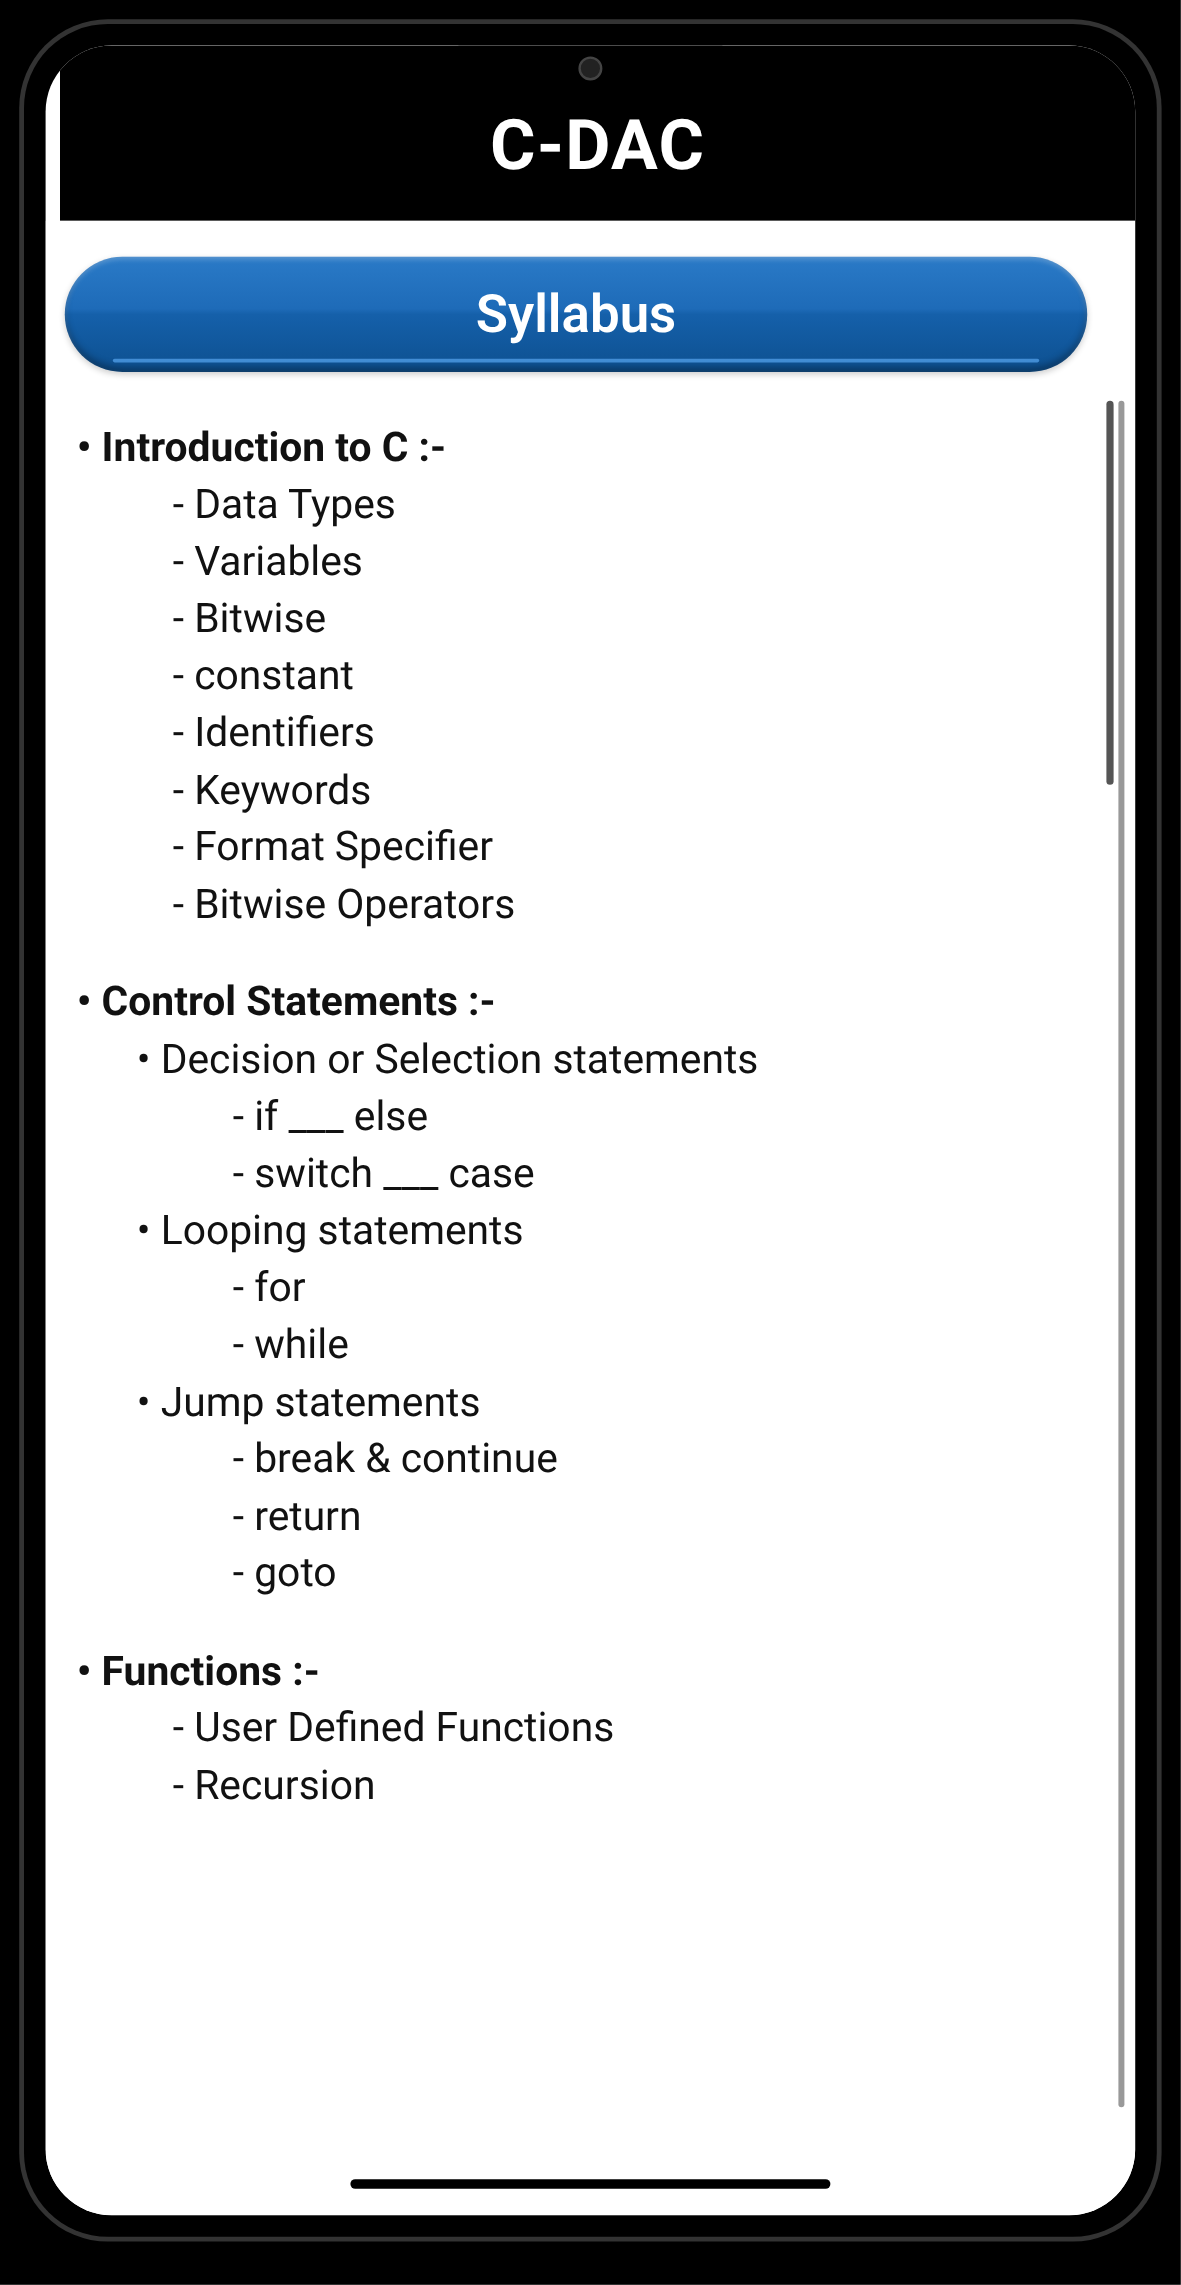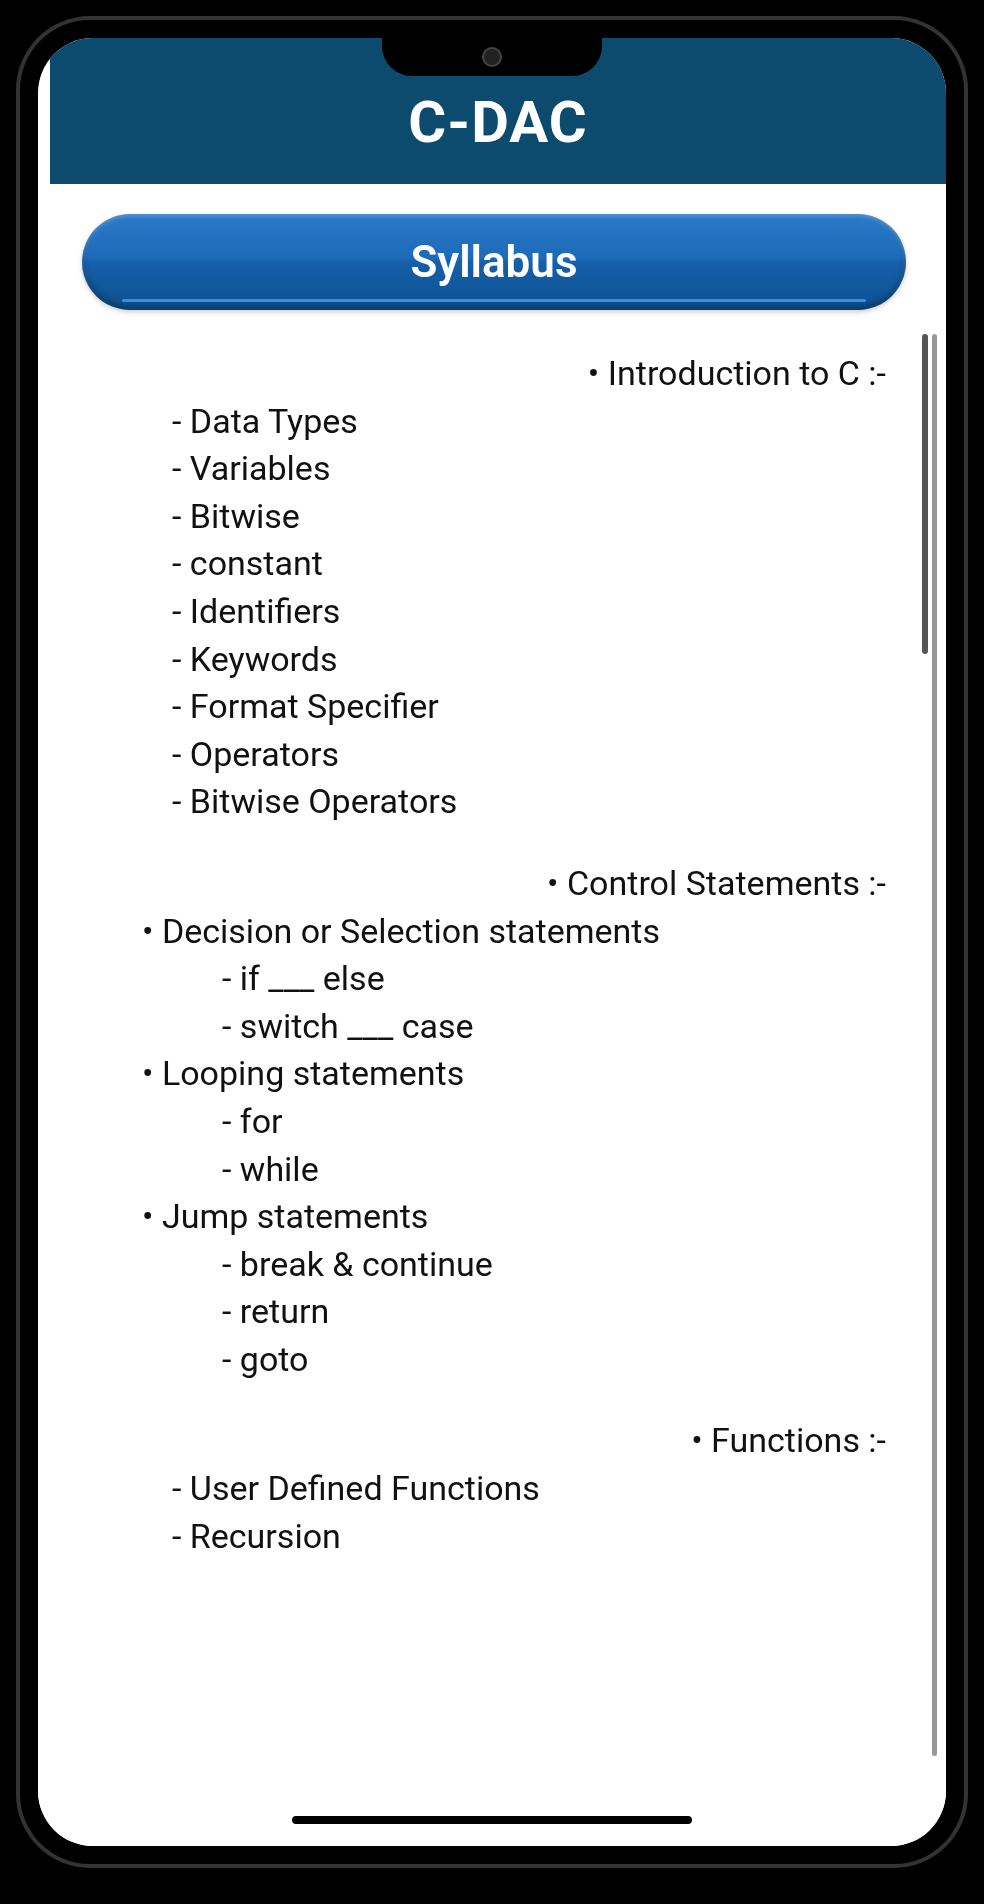--- a/index.html
+++ b/index.html
@@ -57,7 +57,7 @@
       border: 2px solid #444;
     }
     .header {
-      background: #0c4a6e;
+      background: #000000;
       color: #fff;
       padding: 50px 20px 28px;
       text-align: center;

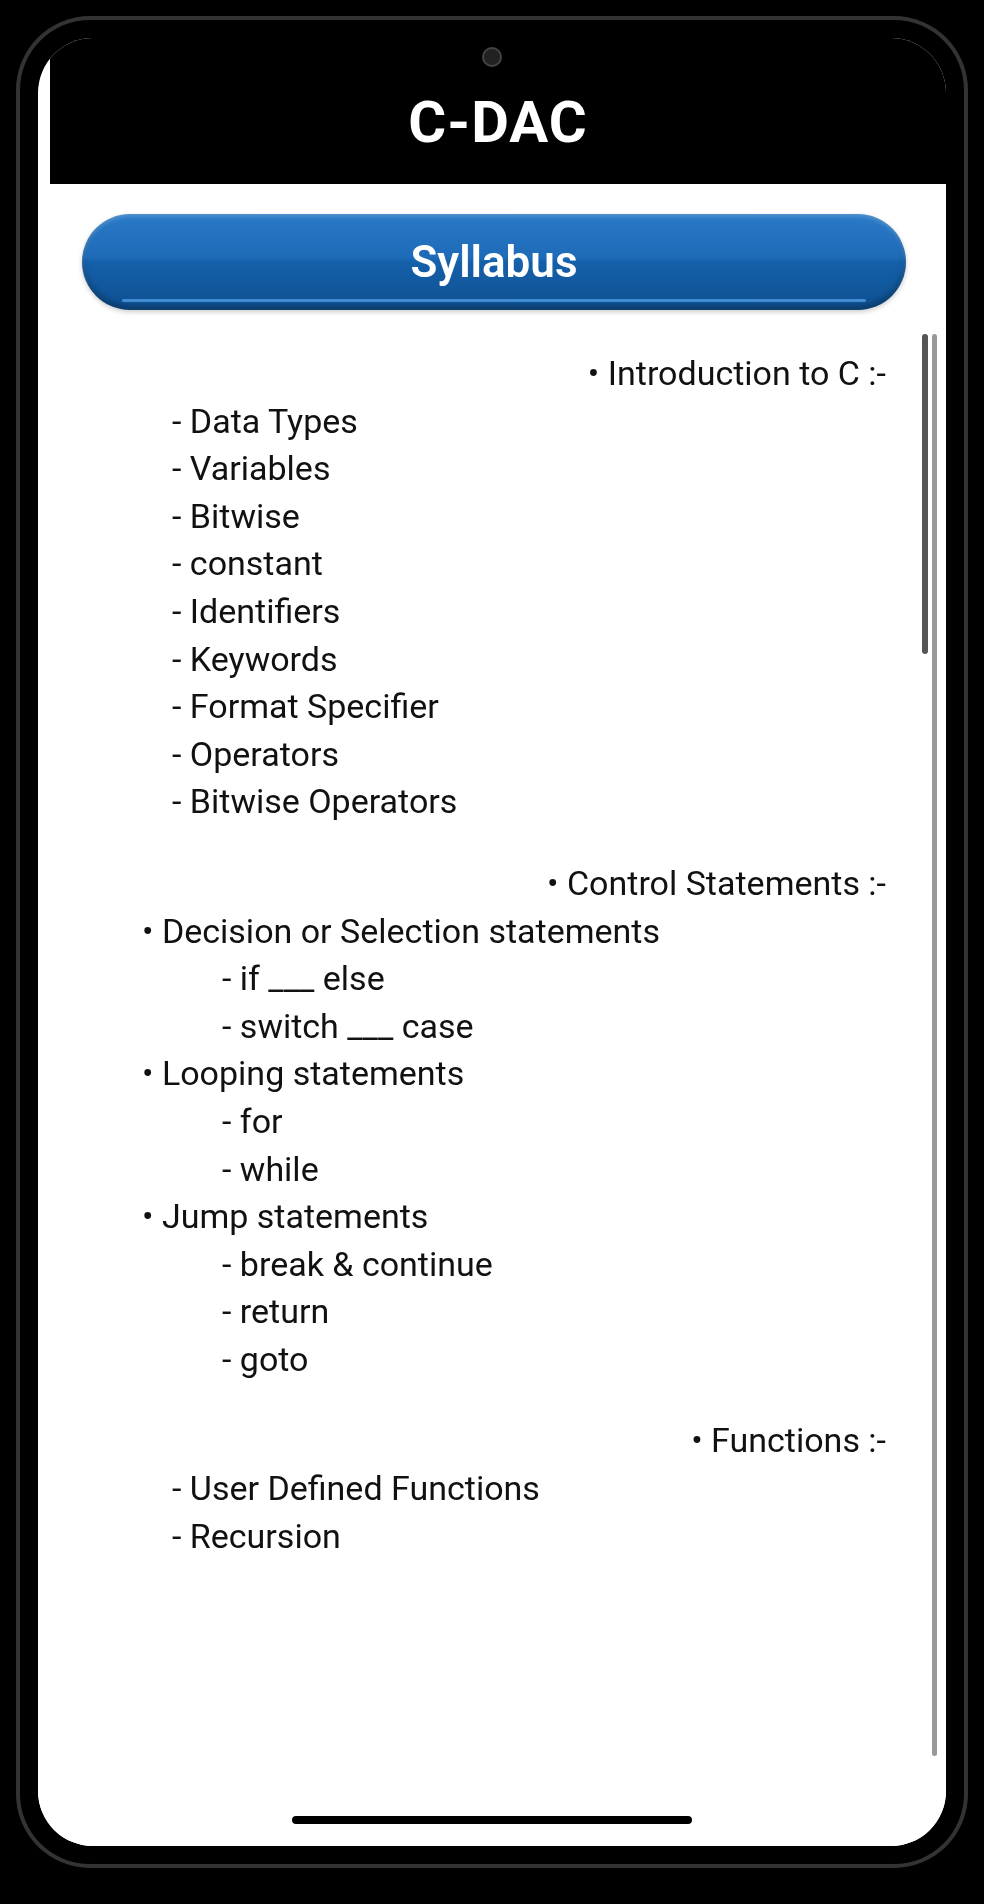--- a/index.html
+++ b/index.html
@@ -69,7 +69,7 @@
     .content-area {
       flex: 1;
       background: #fff;
-      padding: 30px 40px 20px 44px;
+      padding: 30px 40px 20px 16px;
       position: relative;
       display: flex;
       flex-direction: column;

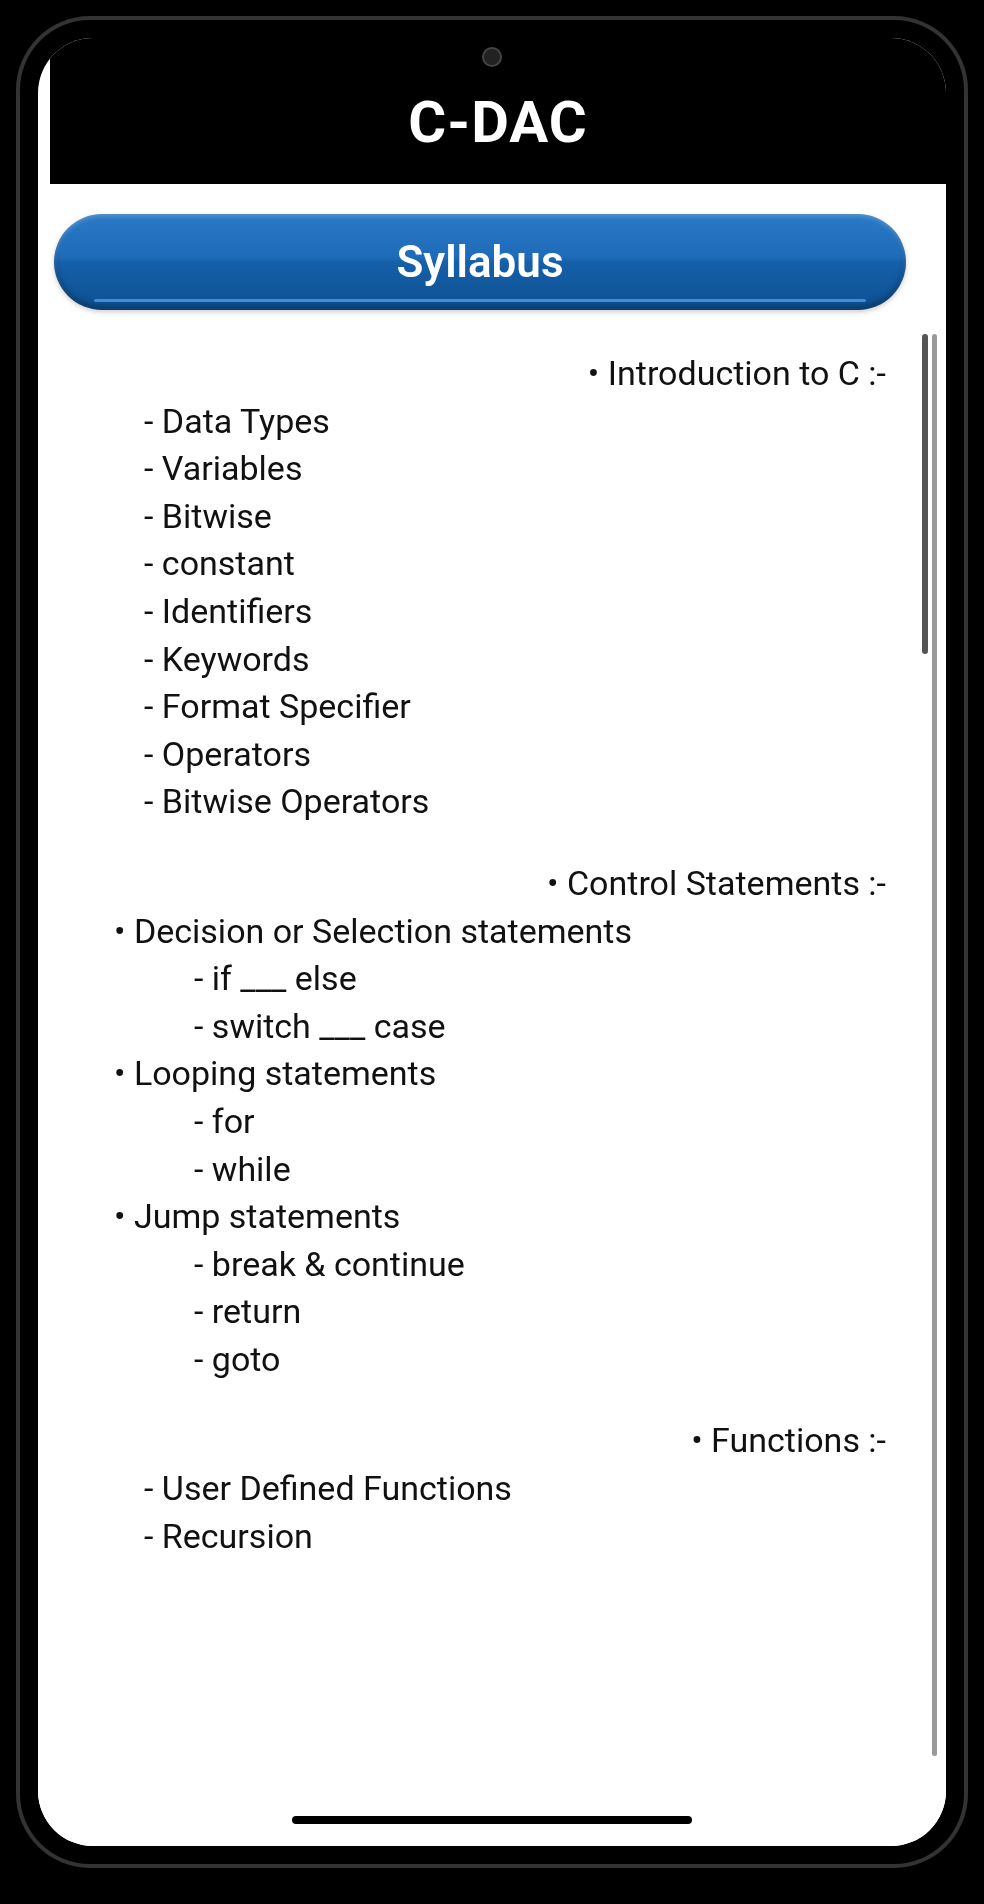--- a/index.html
+++ b/index.html
@@ -110,8 +110,7 @@
       margin-bottom: 34px;
     }
     .section-title {
-      font-weight: 400;
-      text-align: right;
+      font-weight: 700;
     }
     .sub-list {
       padding-left: 80px;

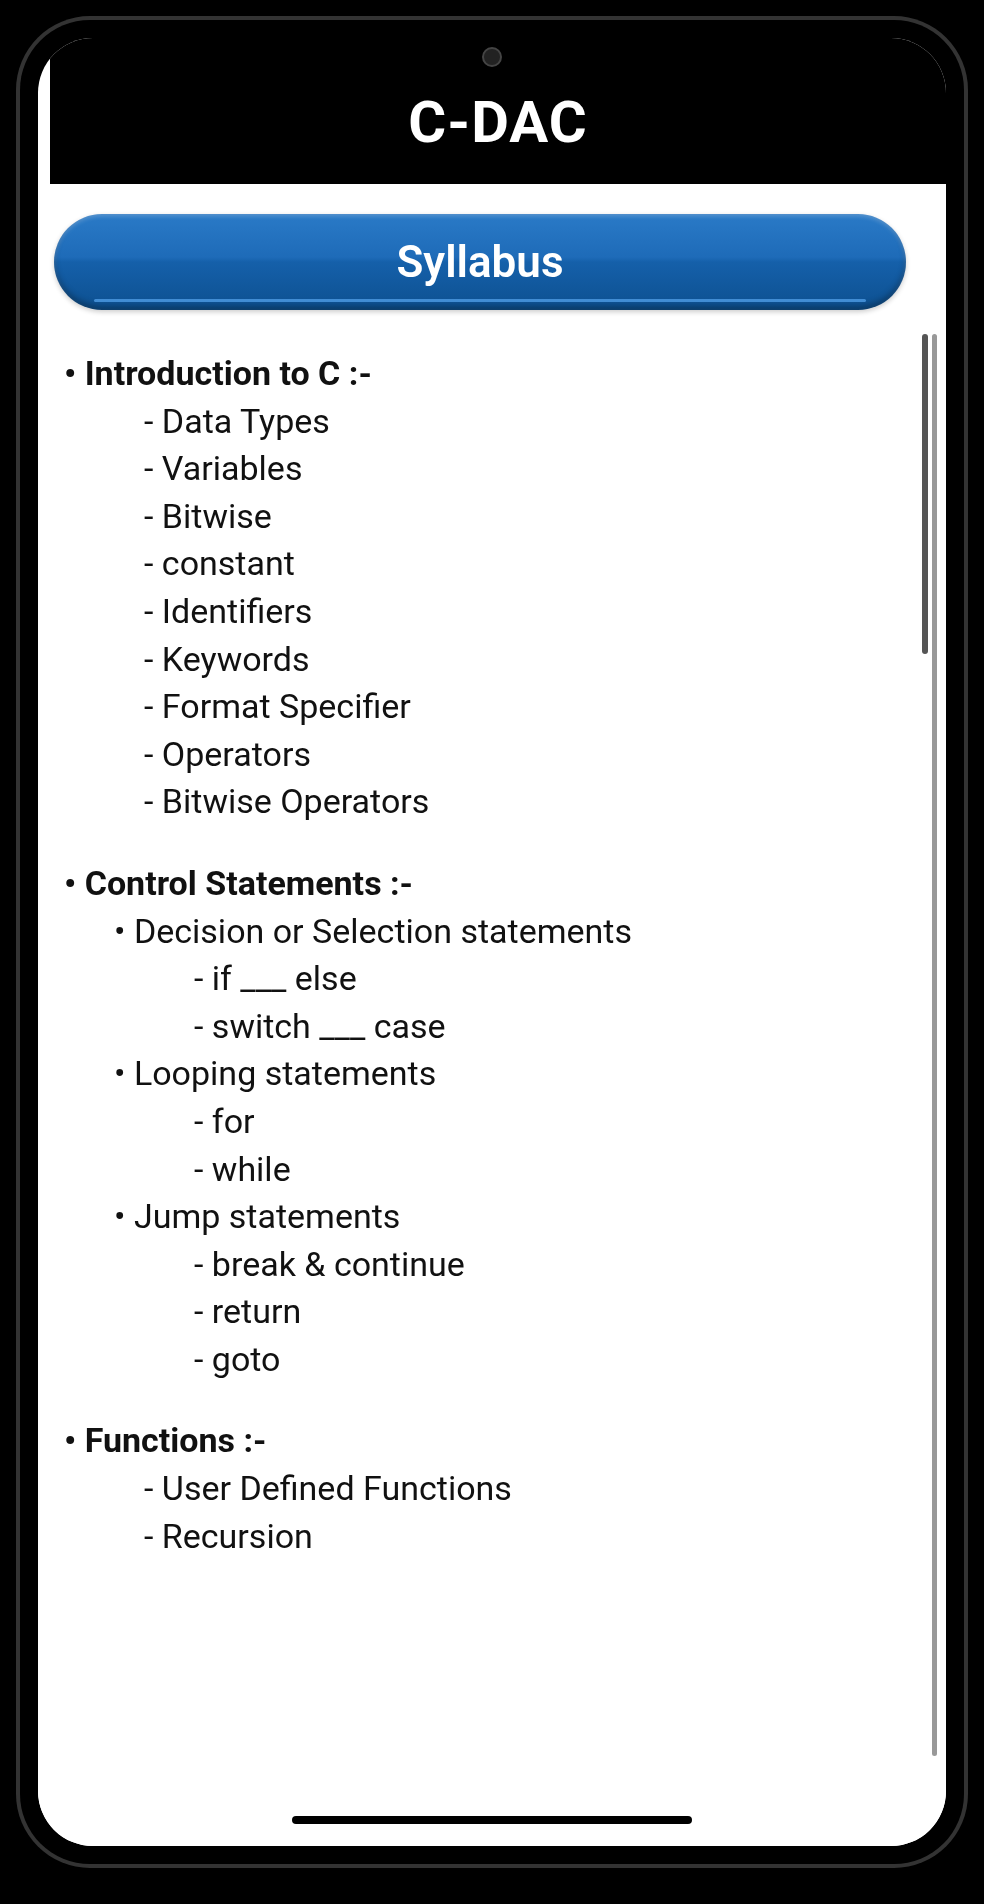--- a/index.html
+++ b/index.html
@@ -183,7 +183,6 @@
             <div class="sub-item">- Identifiers</div>
             <div class="sub-item">- Keywords</div>
             <div class="sub-item">- Format Specifier</div>
-            <div class="sub-item">- Operators</div>
             <div class="sub-item">- Bitwise Operators</div>
           </div>
         </div>

